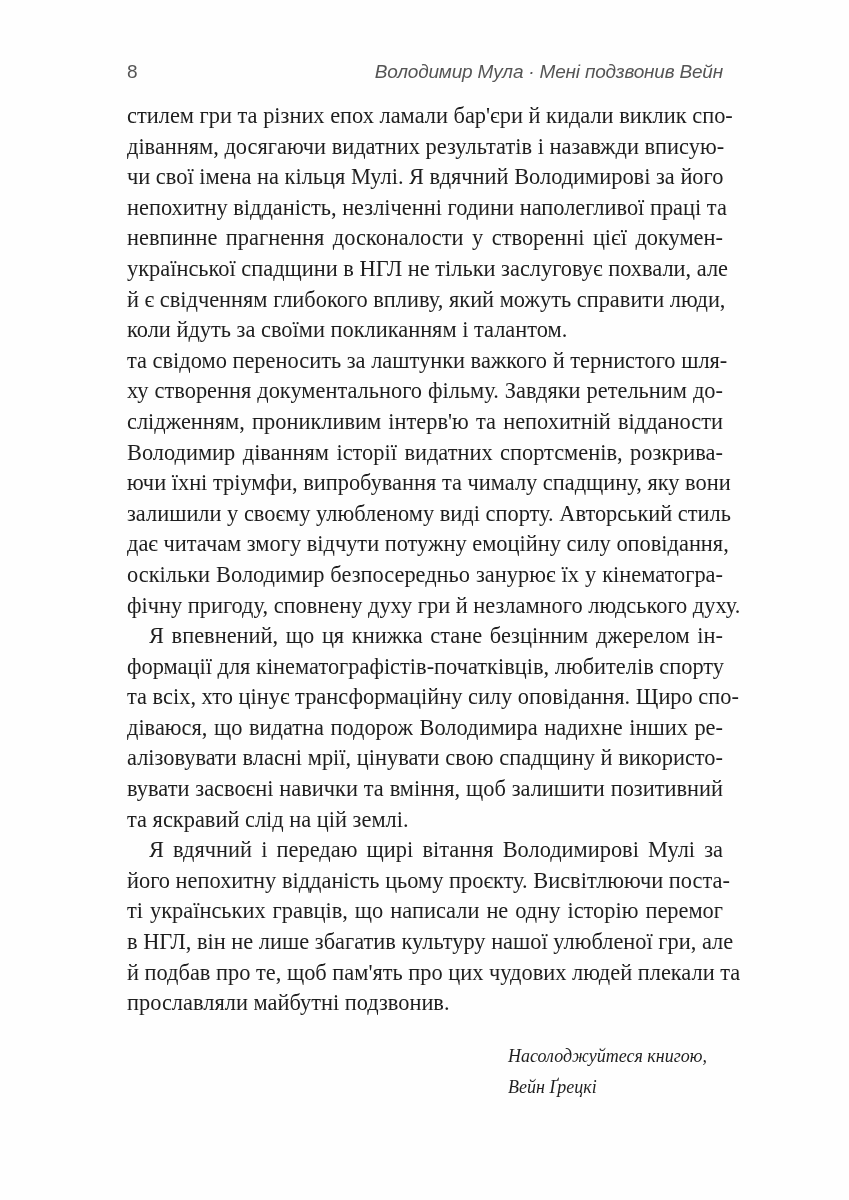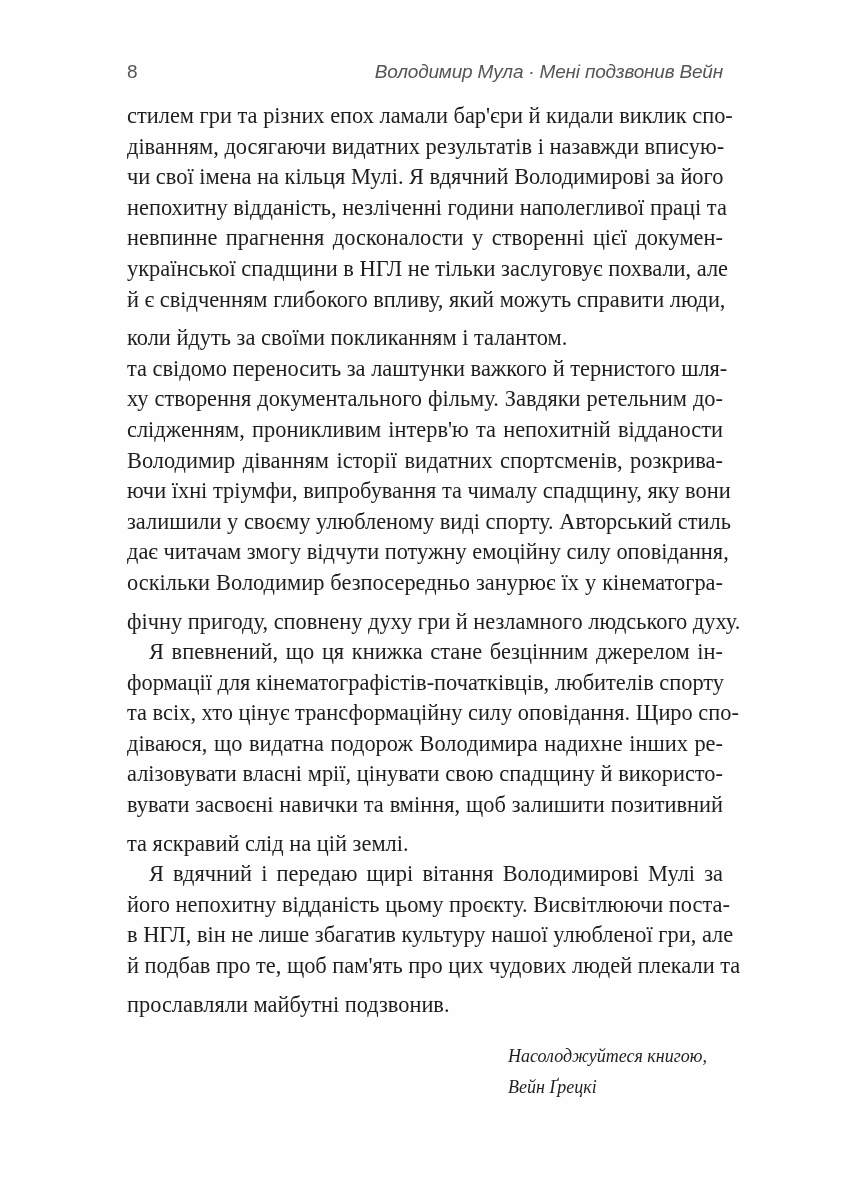--- a/index.html
+++ b/index.html
@@ -62,7 +62,6 @@
     }
     .line.last {
       text-align-last: left;
-      margin-top: 8px;
     }
     .line.indent {
       padding-left: 22px;

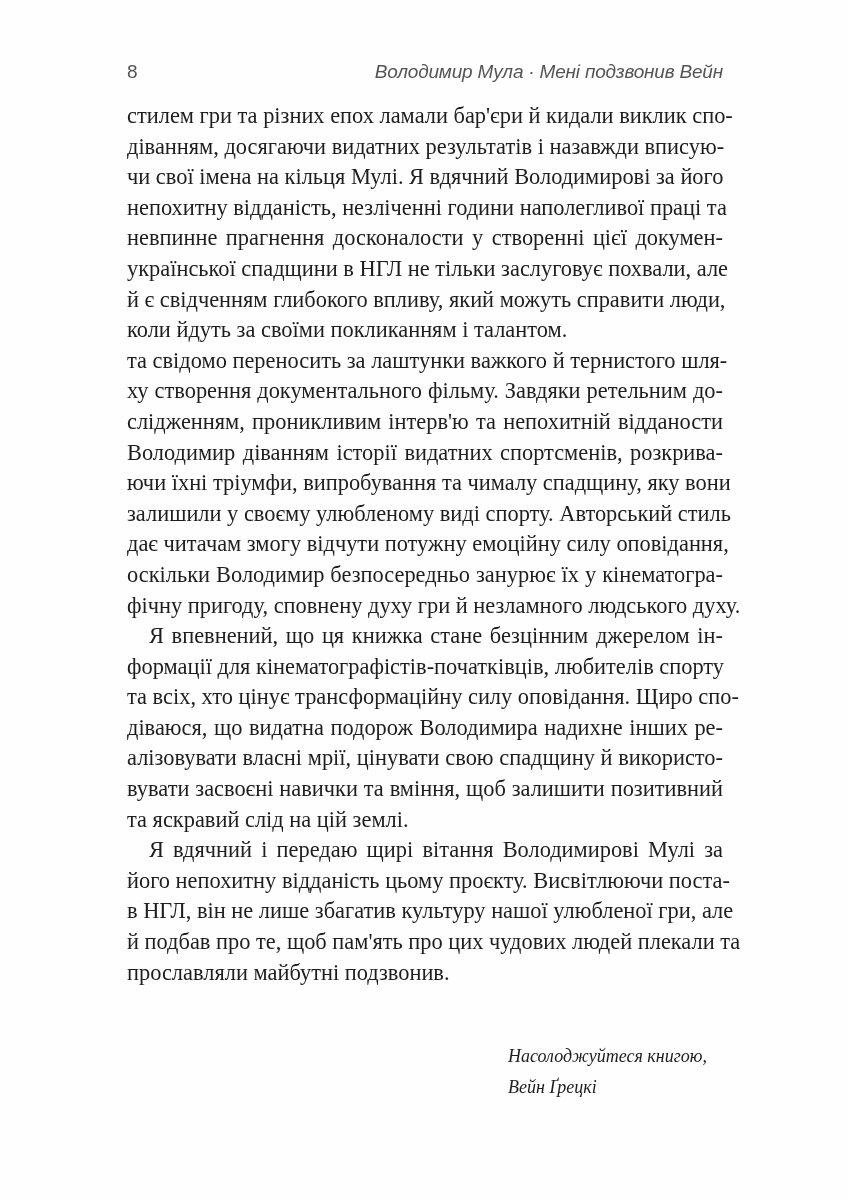--- a/index.html
+++ b/index.html
@@ -129,6 +129,7 @@
     <div>
       <span class="line indent">Я вдячний і передаю щирі вітання Володимирові Мулі за</span>
       <span class="line">його непохитну відданість цьому проєкту. Висвітлюючи поста-</span>
+      <span class="line">ті українських гравців, що написали не одну історію перемог</span>
       <span class="line">в НГЛ, він не лише збагатив культуру нашої улюбленої гри, але</span>
       <span class="line">й подбав про те, щоб пам'ять про цих чудових людей плекали та</span>
       <span class="line last">прославляли майбутні подзвонив.</span>

